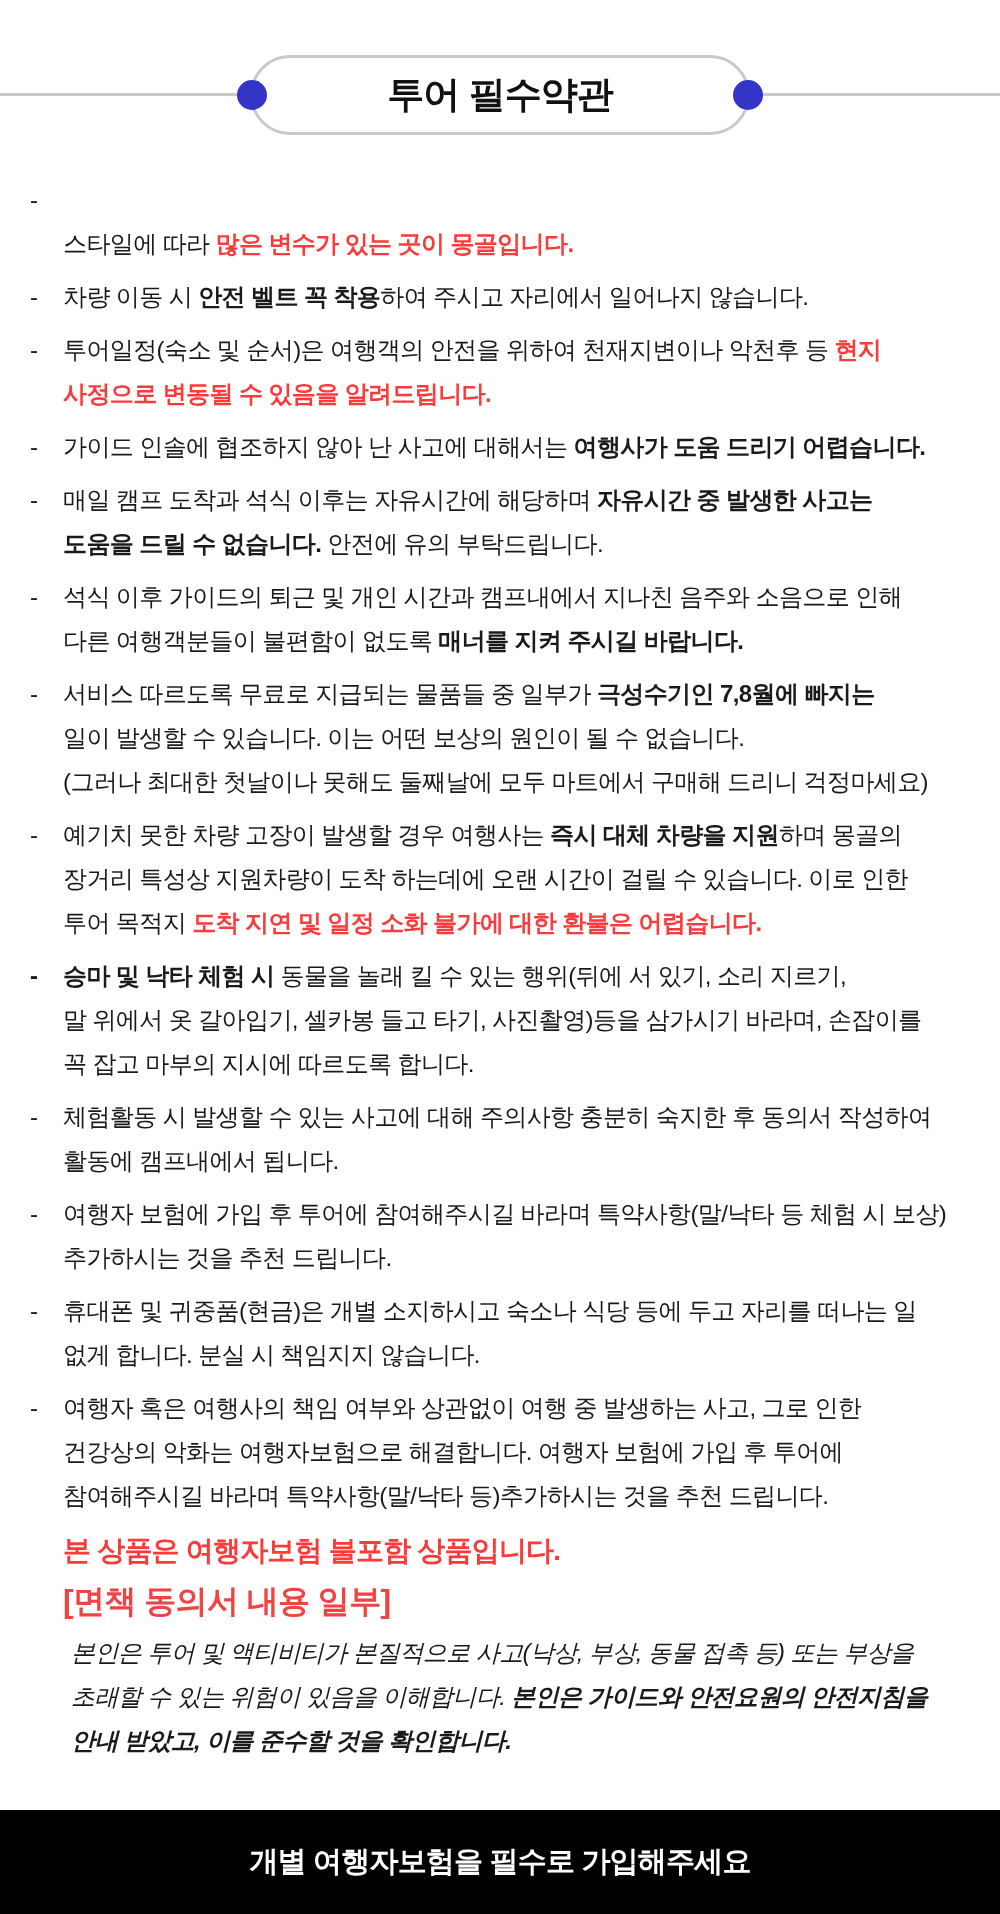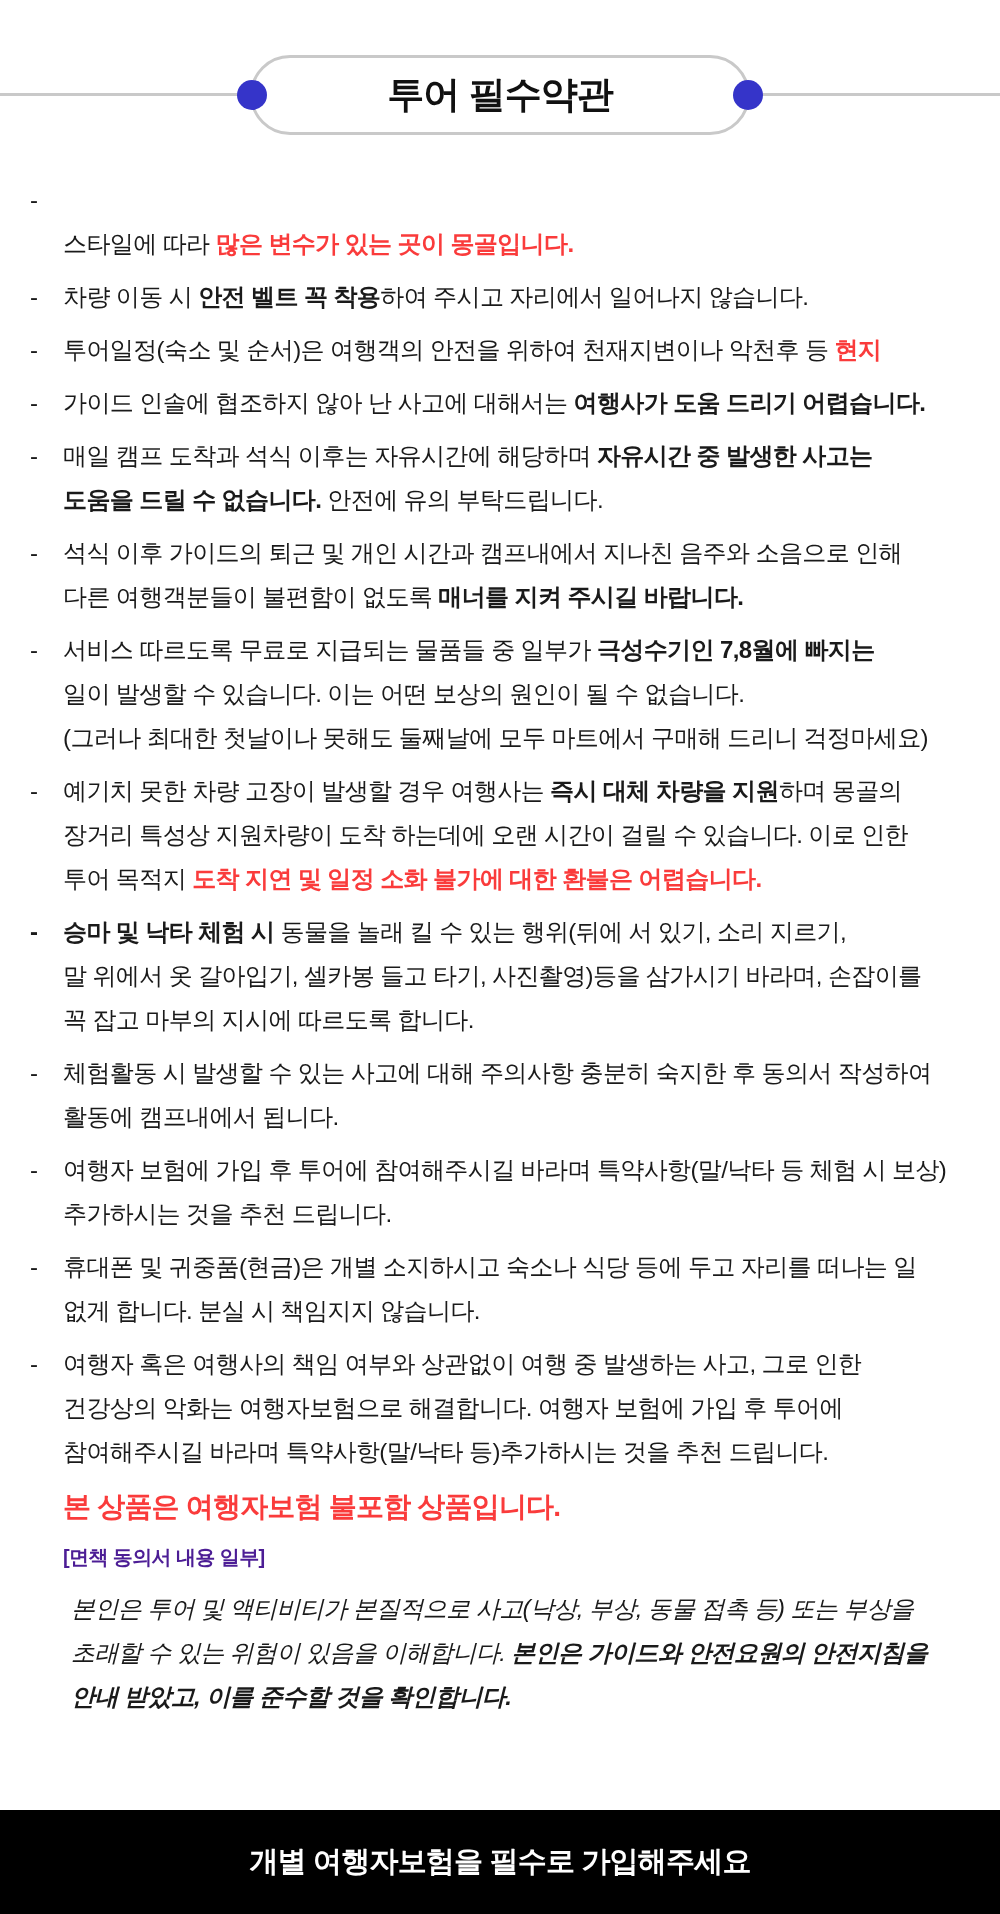--- a/index.html
+++ b/index.html
@@ -104,7 +104,7 @@
         </li>
         <li class="terms-item">
           <span class="dash">-</span>
-          <span class="item-text"><span class="seg-n">투어일정(숙소 및 순서)은 여행객의 안전을 위하여 천재지변이나 악천후 등 </span><span class="seg-r">현지</span><br></span>
+          <span class="item-text"><span class="seg-n">투어일정(숙소 및 순서)은 여행객의 안전을 위하여 천재지변이나 악천후 등 </span><span class="seg-r">현지</span><br><span class="seg-r">사정으로 변동될 수 있음을 알려드립니다.</span></span>
         </li>
         <li class="terms-item">
           <span class="dash">-</span>

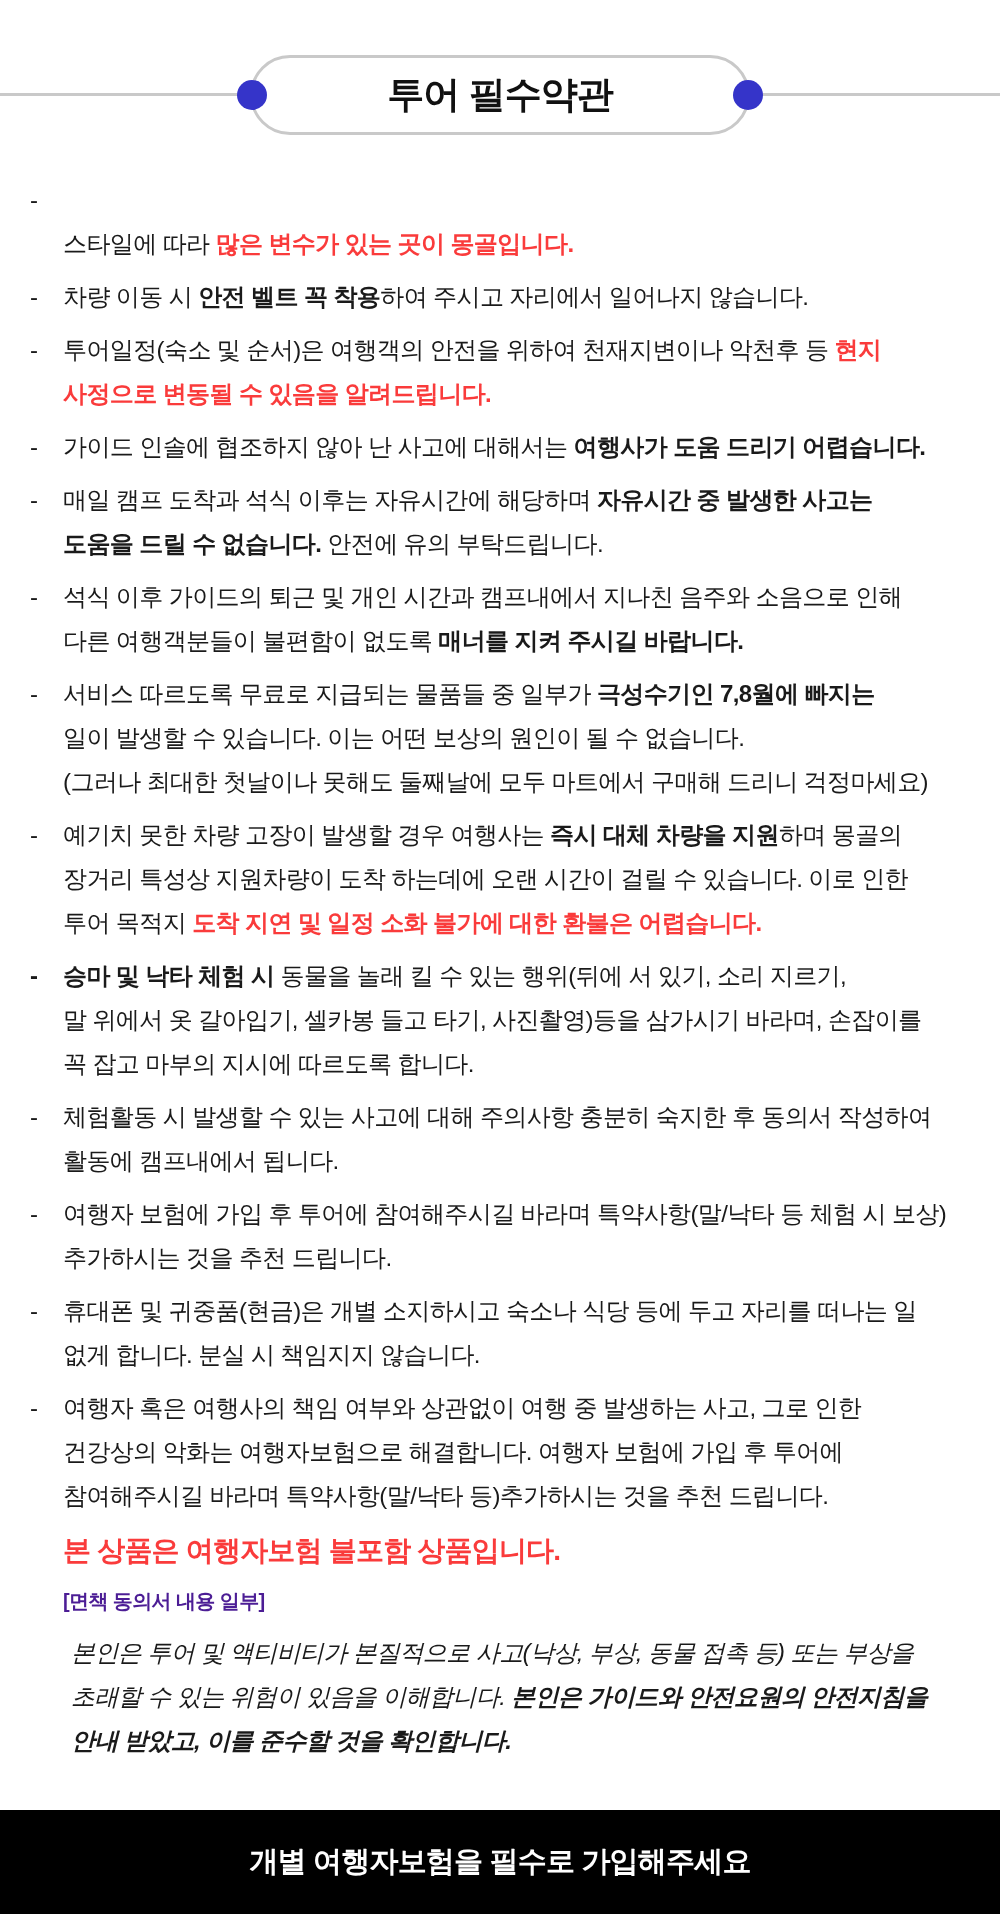--- a/index.html
+++ b/index.html
@@ -64,7 +64,7 @@
   }
   .waiver-heading{
     margin:0;
-    font-size:20px;line-height:44px;font-weight:700;color:#4c1d95;
+    font-size:32px;line-height:44px;font-weight:700;color:#ef4444;
   }
   .waiver-paragraph{margin:8px;font-style:italic;}
   

